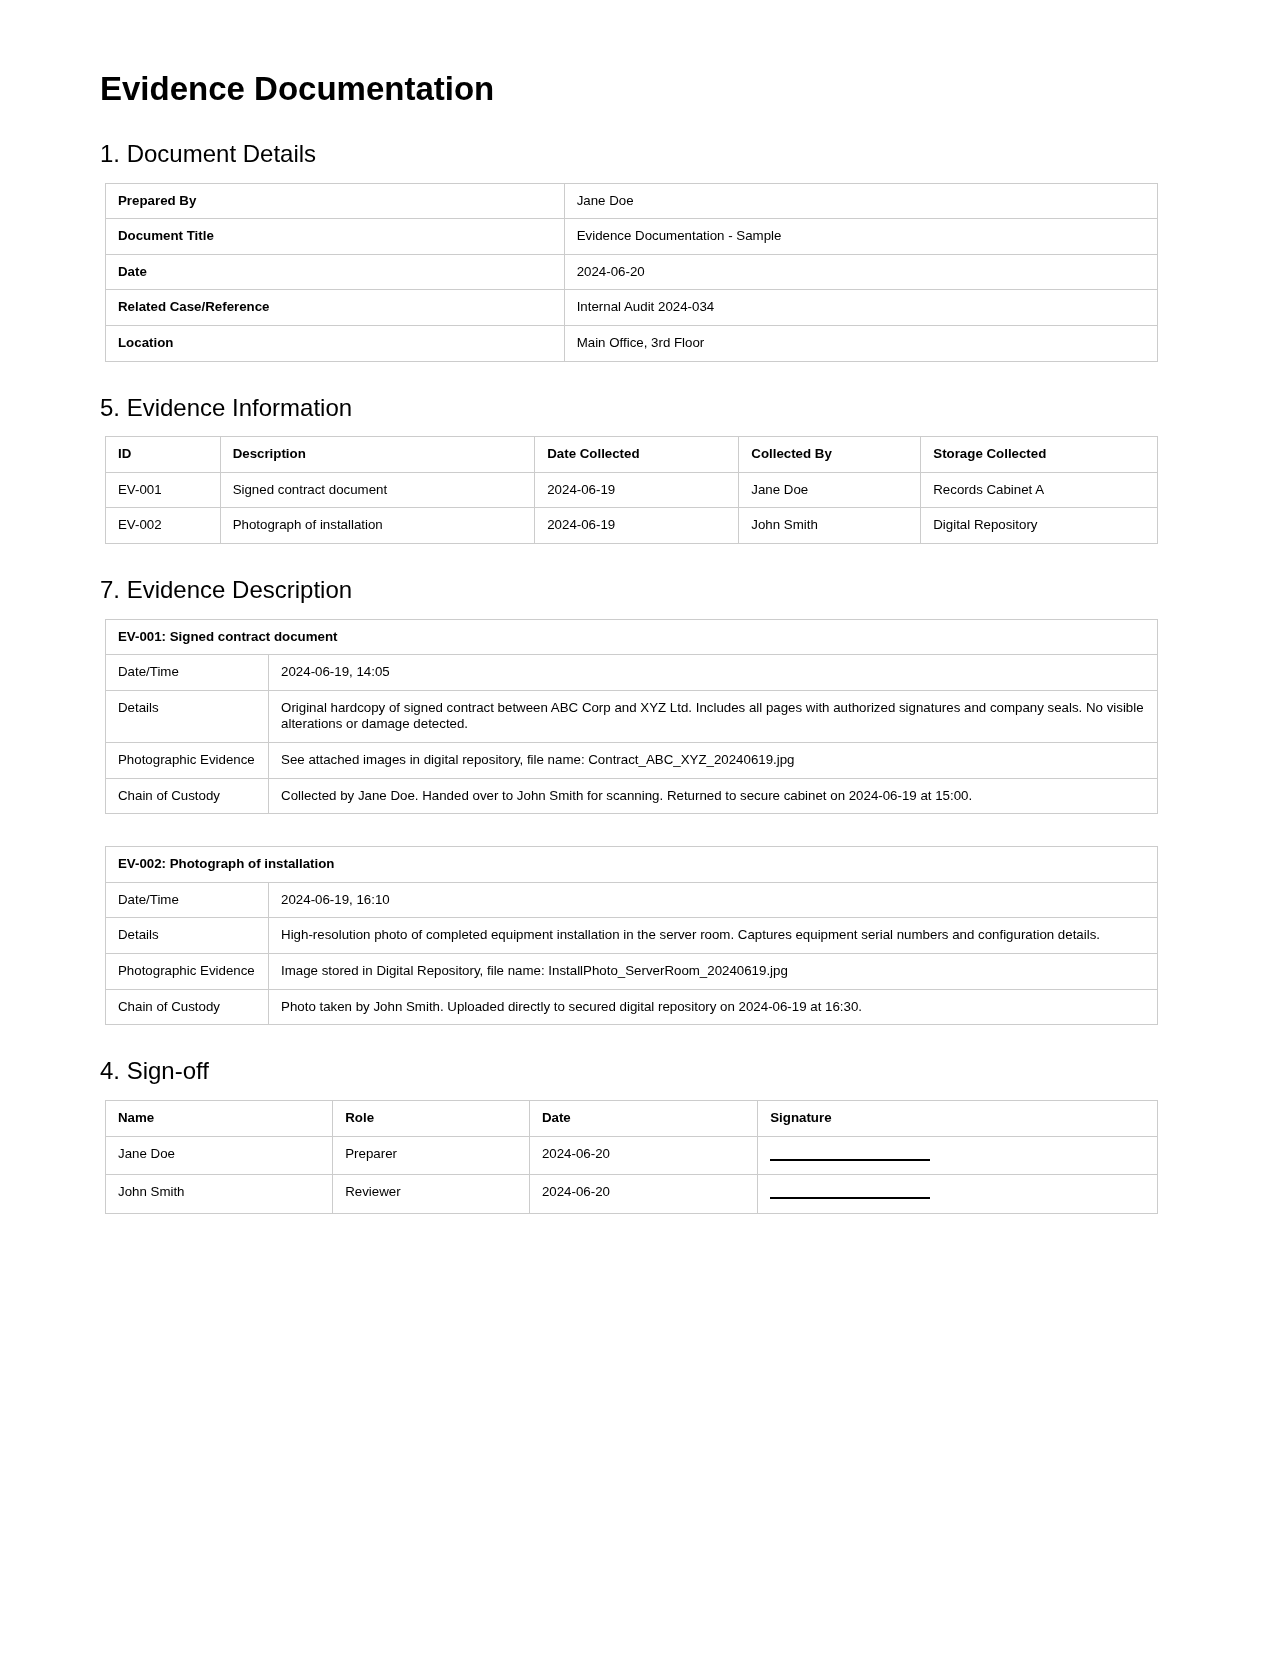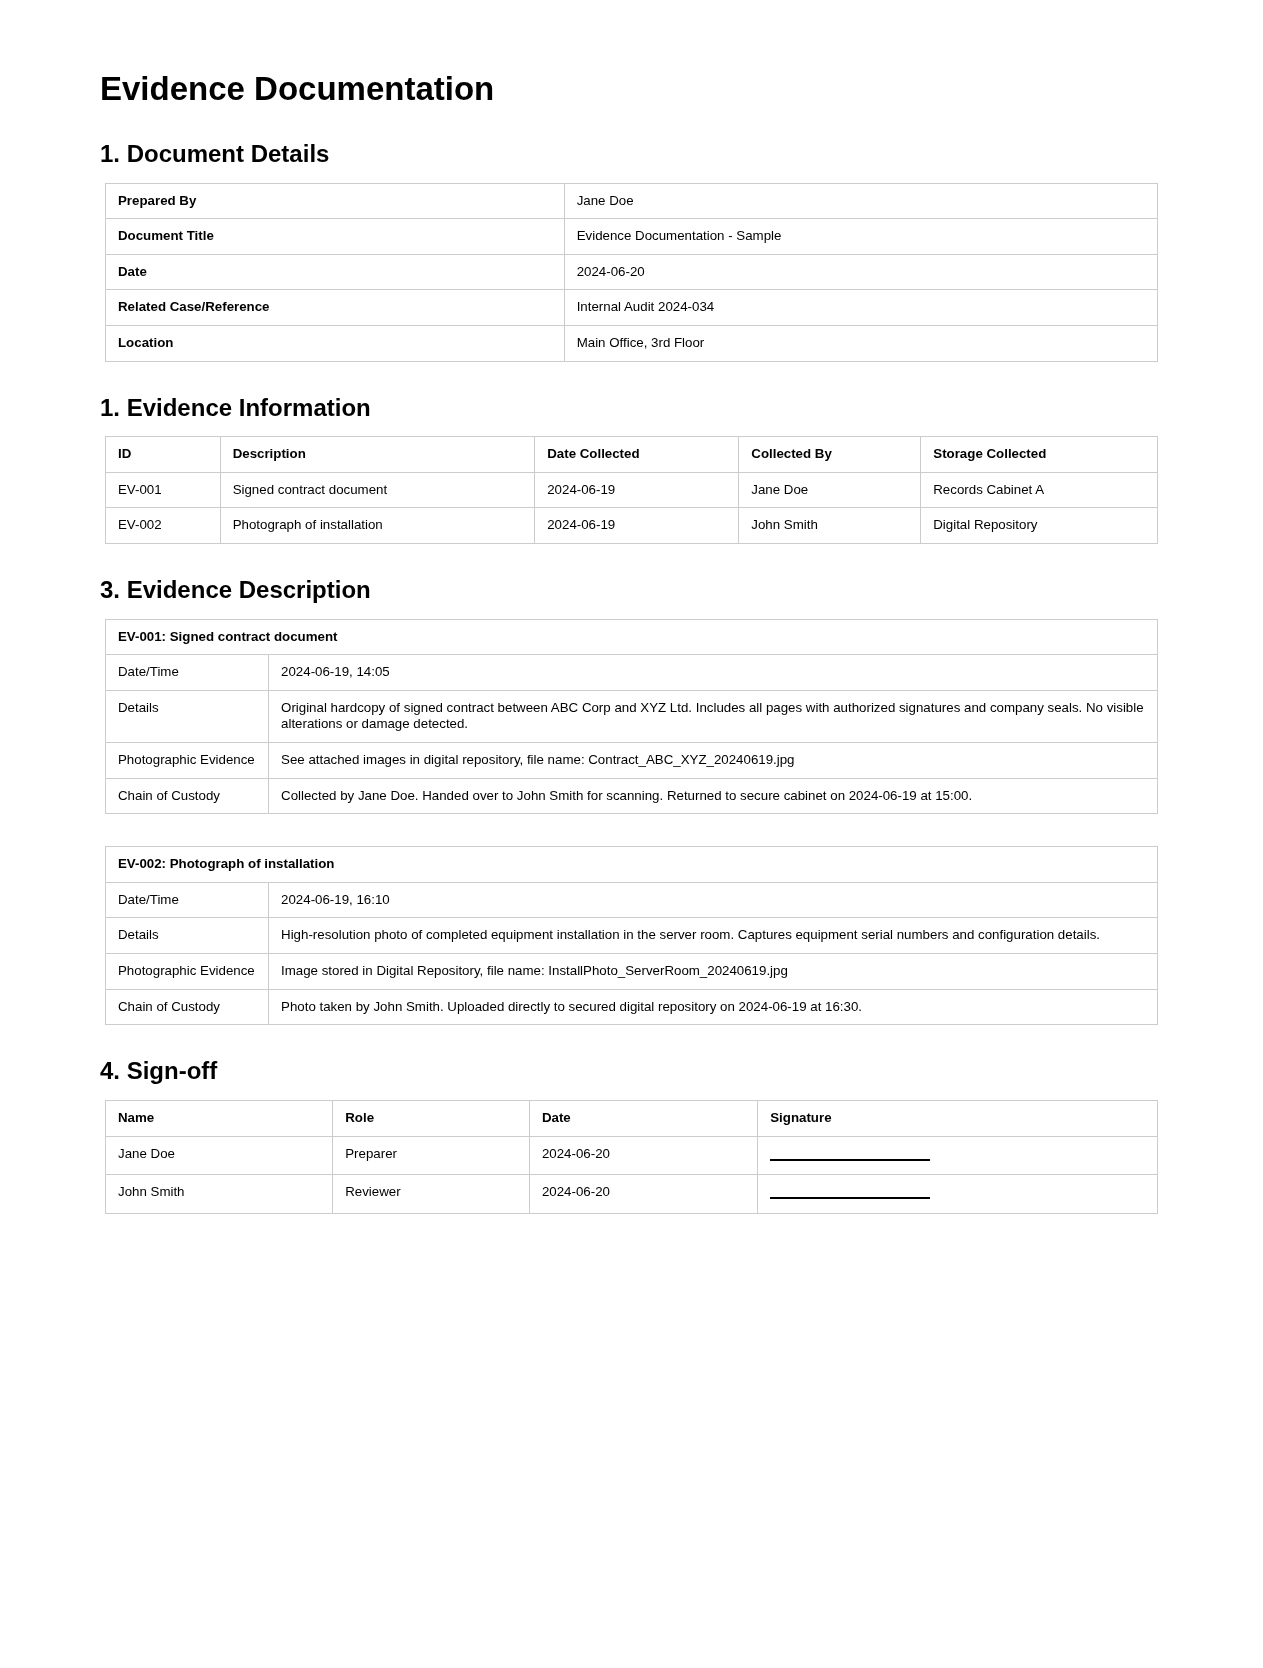--- a/index.html
+++ b/index.html
@@ -21,7 +21,7 @@
   }
   h2 {
     font-size: 24px;
-    font-weight: bold;
+    font-weight: normal;
     margin: 32px 0 15px 0;
     line-height: 1.15;
   }

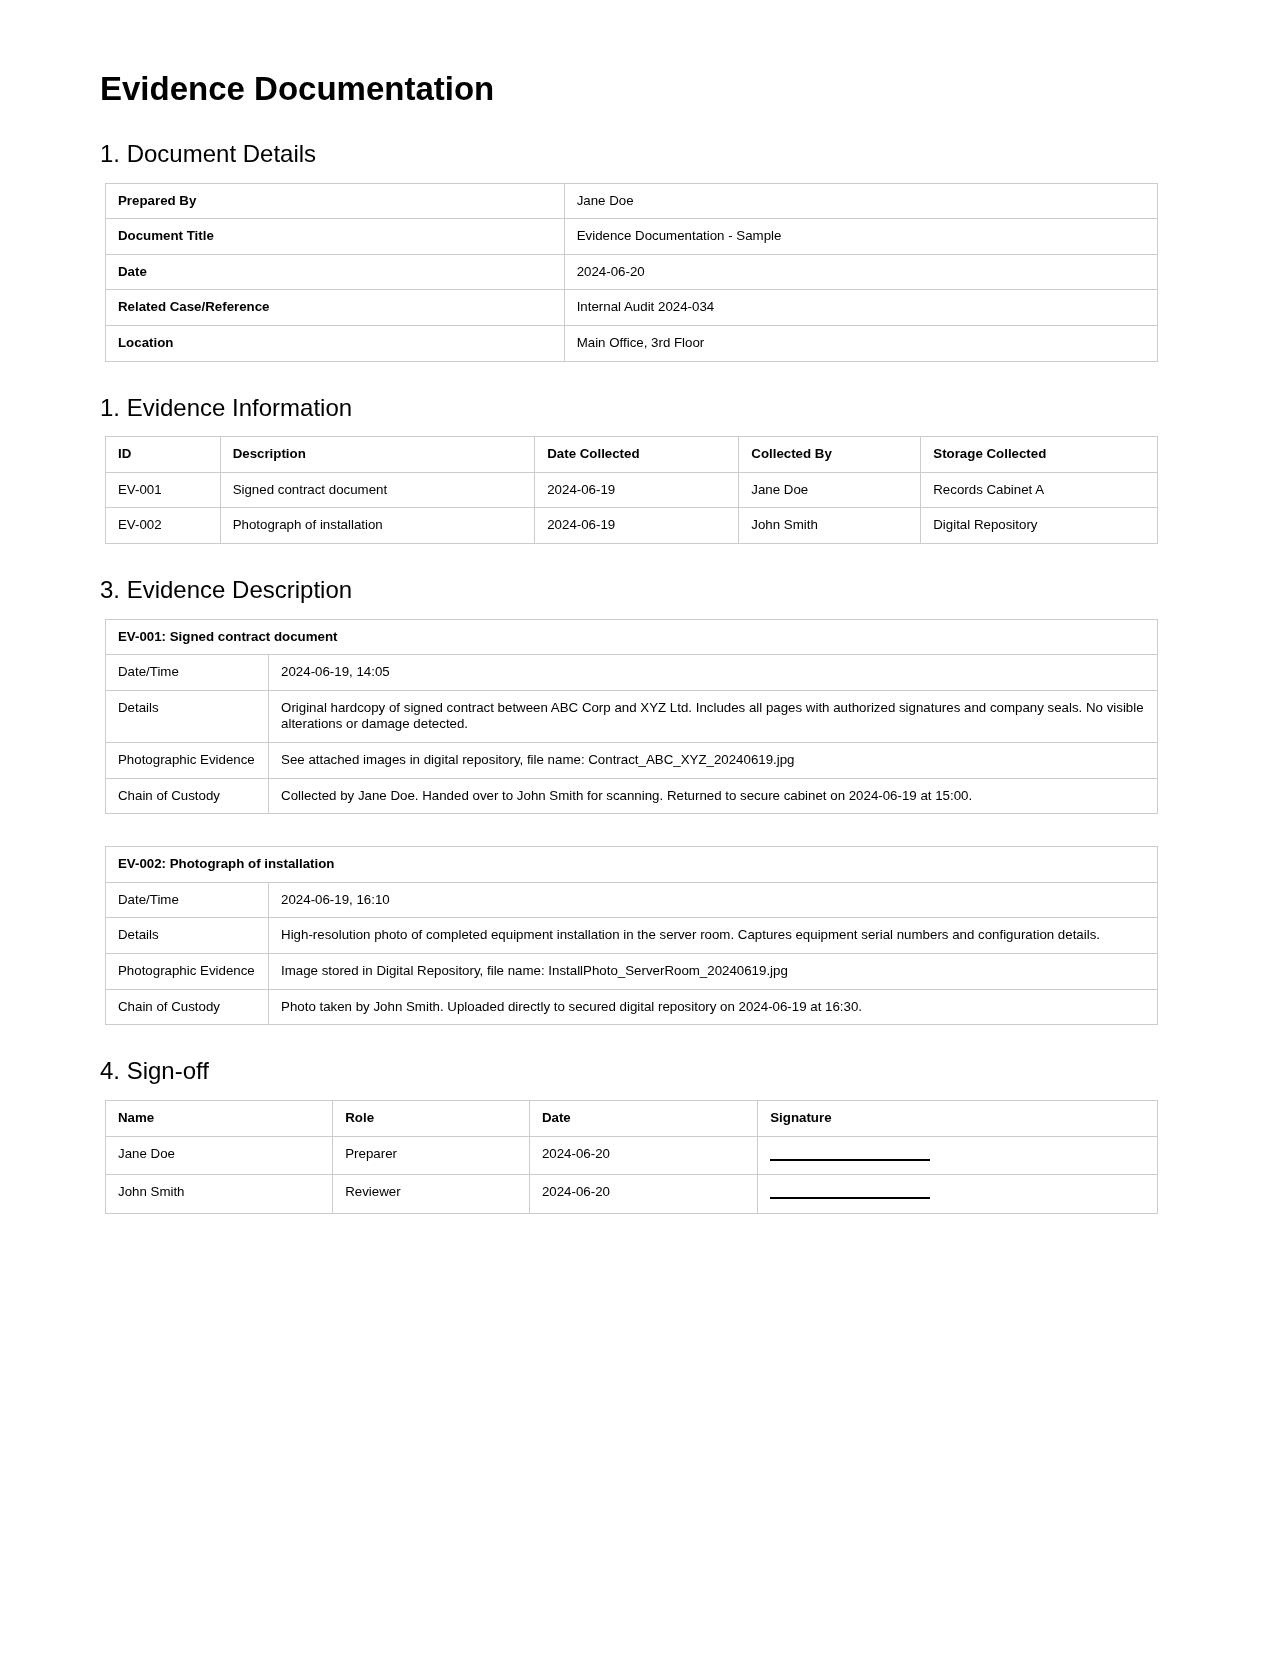--- a/index.html
+++ b/index.html
@@ -88,7 +88,7 @@
 </div>
 
 <div class="section">
-  <h2>1. Evidence Information</h2>
+  <h2>5. Evidence Information</h2>
   <table>
     <colgroup>
       <col style="width:10.9%">

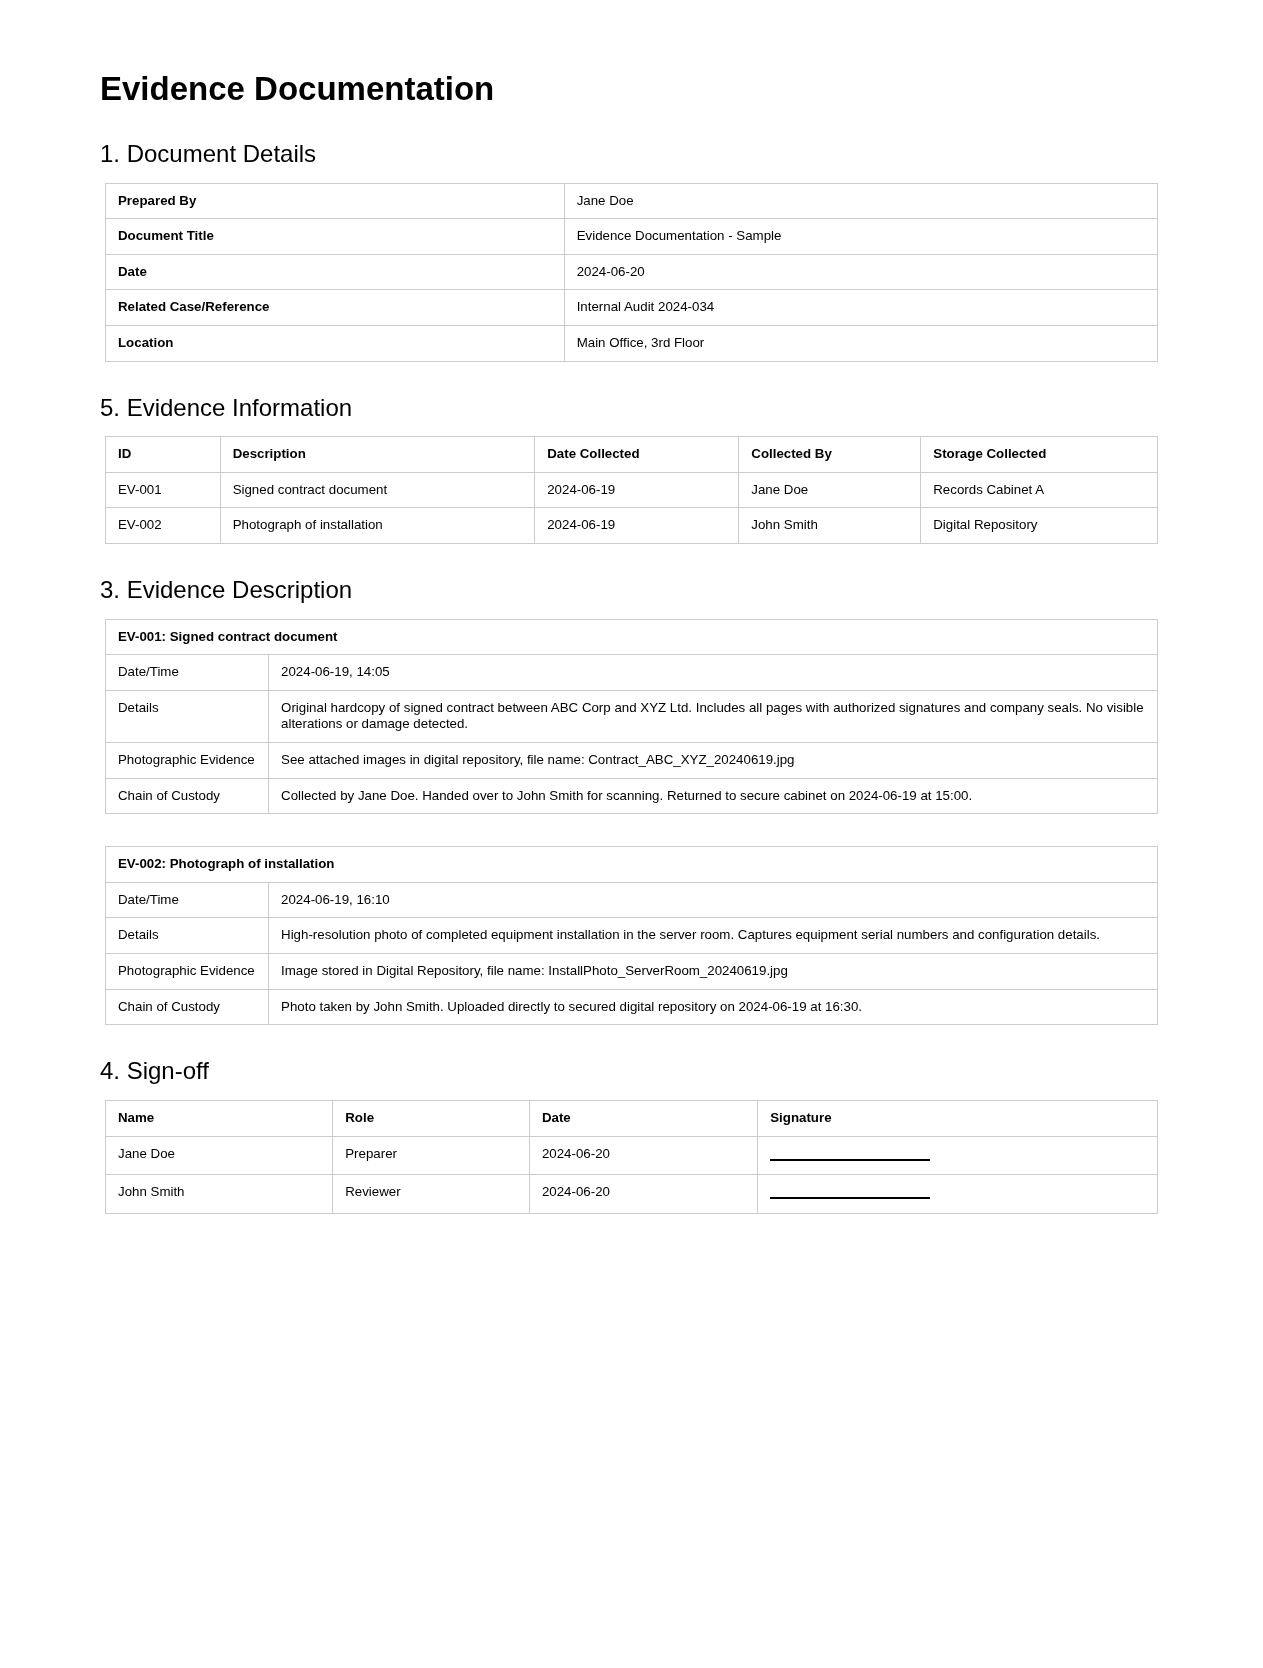--- a/index.html
+++ b/index.html
@@ -126,7 +126,7 @@
 </div>
 
 <div class="section">
-  <h2>3. Evidence Description</h2>
+  <h2>7. Evidence Description</h2>
 
   <table class="block-table">
     <colgroup>

